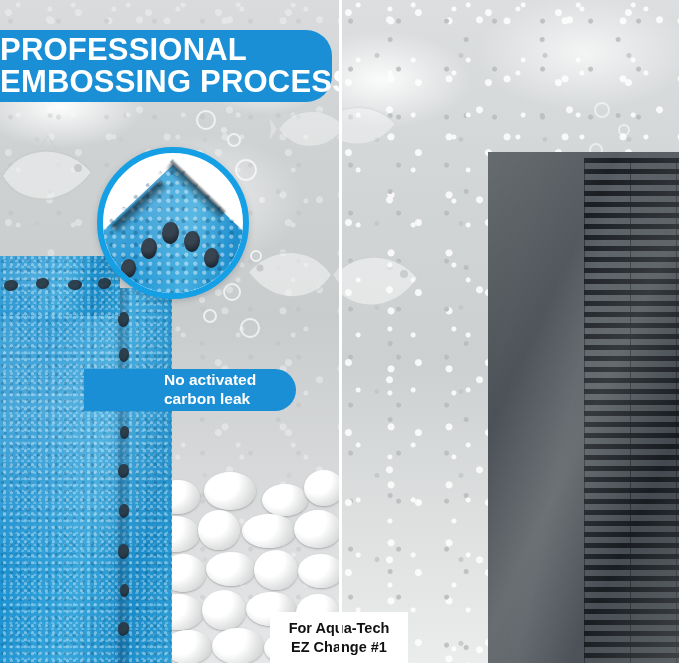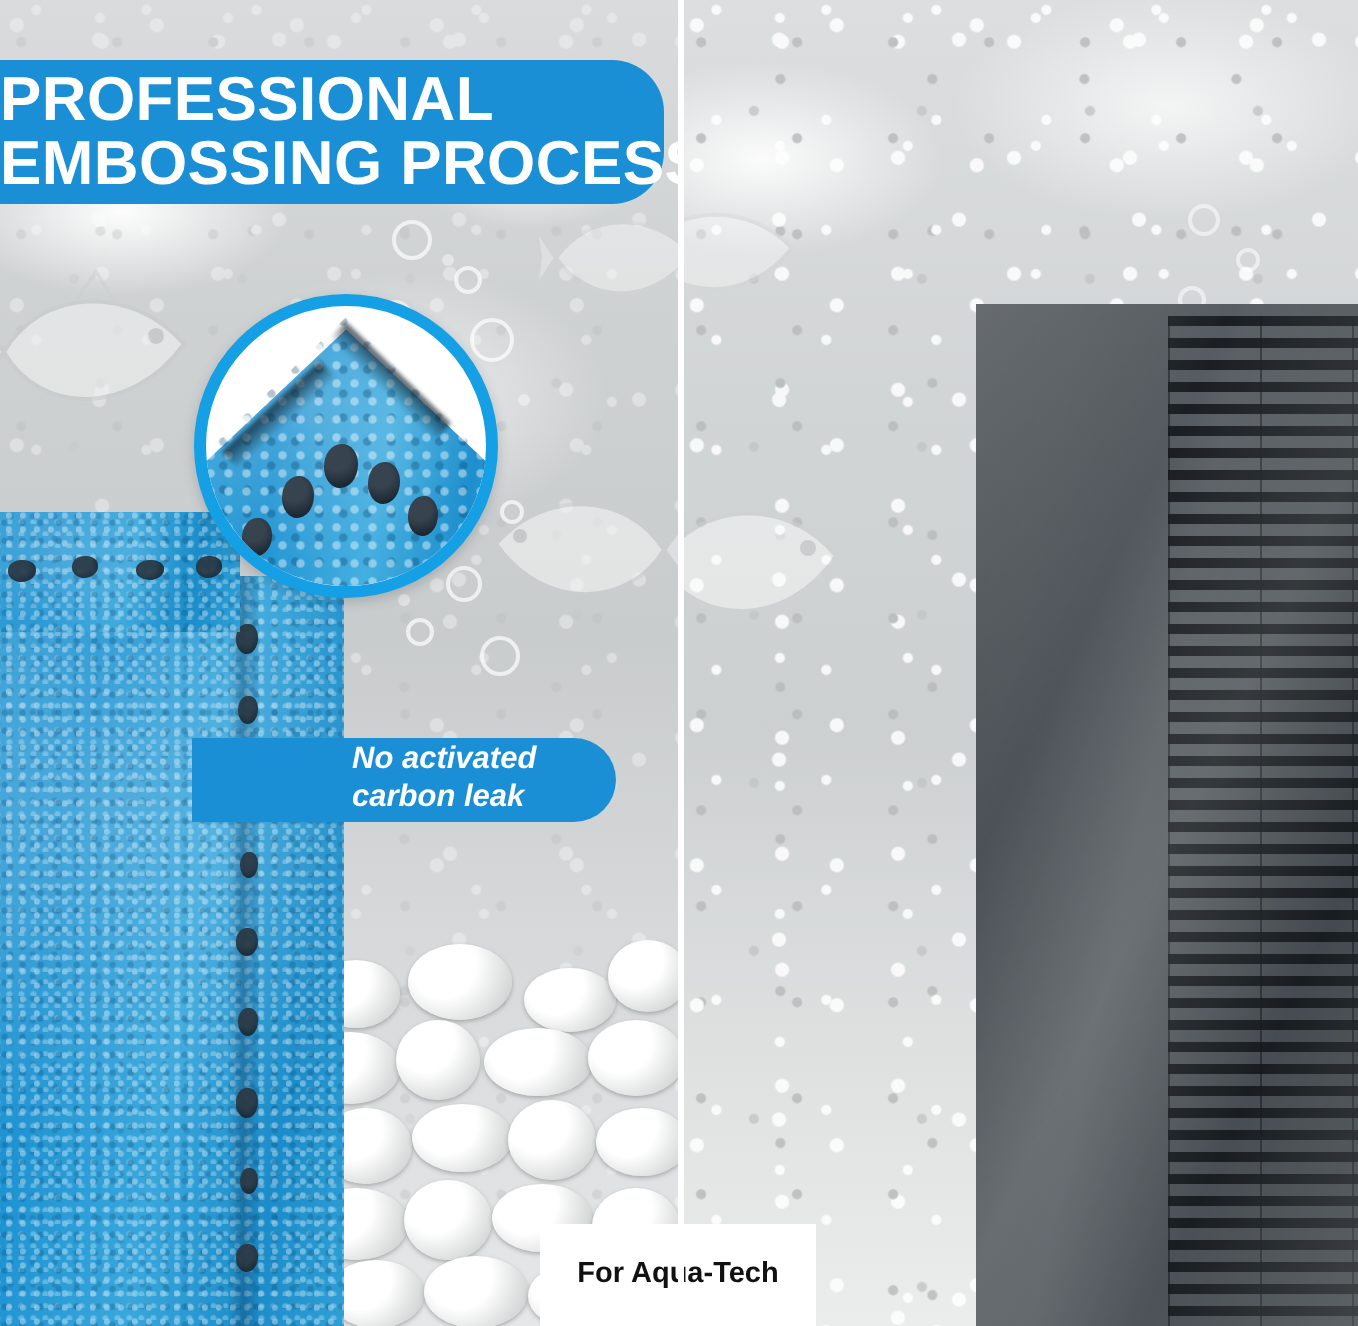--- a/index.html
+++ b/index.html
@@ -161,8 +161,8 @@
   }
   .callout span { display:block; }
 
-  .c-left-1 { left:96px; top:369px; width:212px; height:42px;
-              border-radius:0 21px 21px 0; padding:0 14px 0 80px;font-style:italic; }
+  .c-left-1 { left:84px; top:369px; width:212px; height:42px;
+              border-radius:0 21px 21px 0; padding:0 14px 0 80px; }
   .c-left-2 { left:84px; top:478px; width:190px; height:44px;
               border-radius:0 22px 22px 0; padding:0 14px 0 80px; }
 

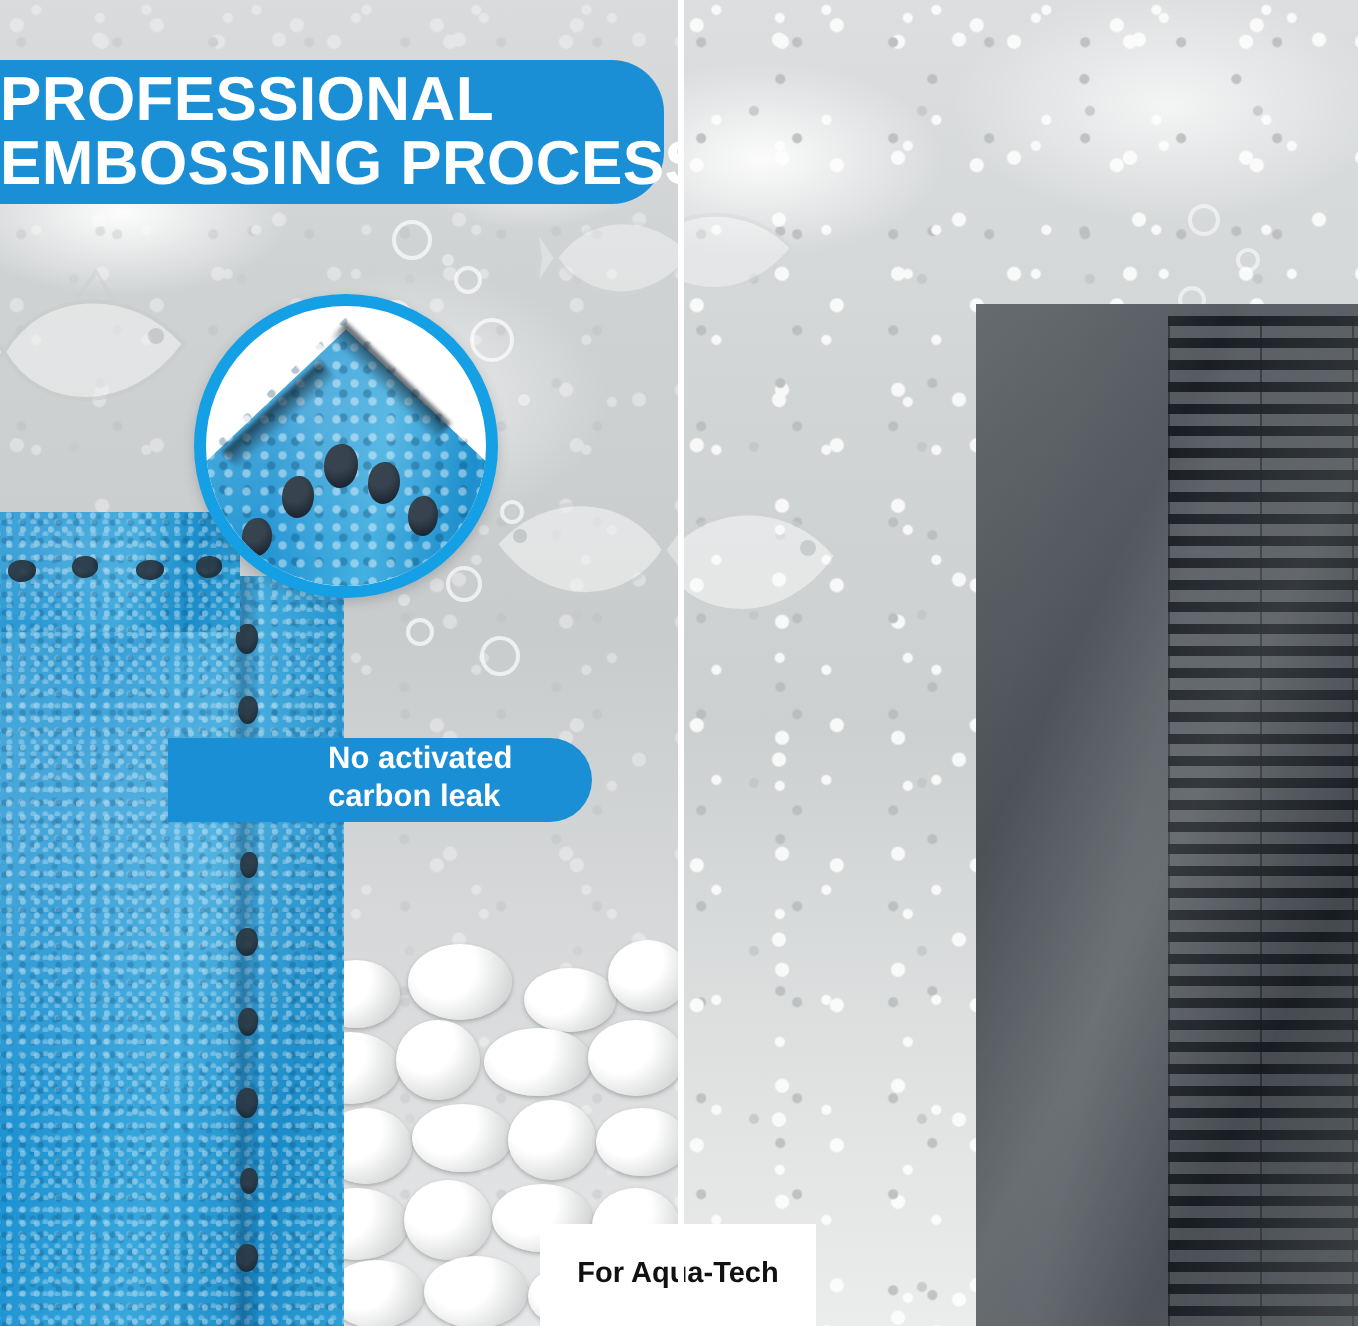--- a/index.html
+++ b/index.html
@@ -353,6 +353,7 @@
 
   <div class="caption">
     <span>For Aqua-Tech</span>
+    <span>EZ Change #1</span>
   </div>
 
 </div>

